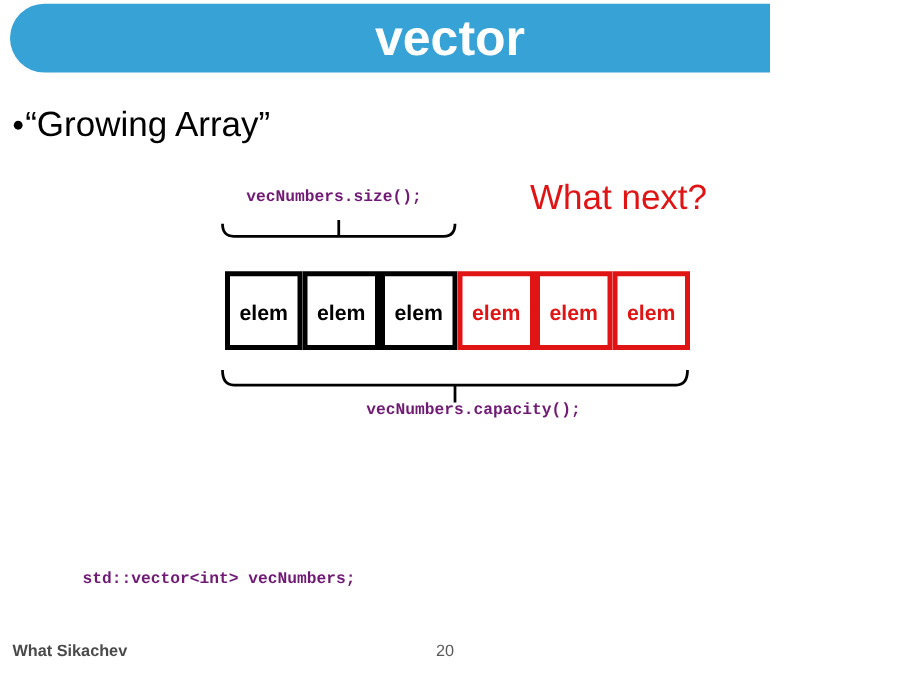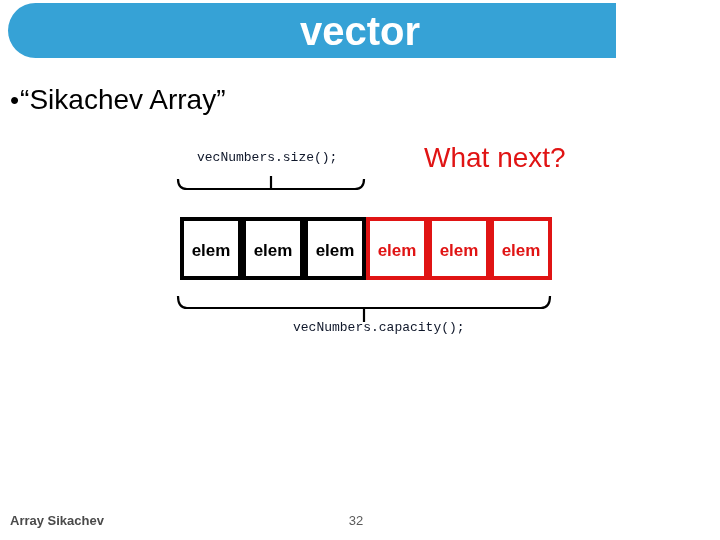--- a/index.html
+++ b/index.html
@@ -108,7 +108,7 @@
 
   <div class="bullet-line">
     <span class="bullet-marker">•</span>
-    <span>“Sikachev Array”</span>
+    <span>“Growing Array”</span>
   </div>
 
   <div class="size-label mono">vecNumbers.size();</div>

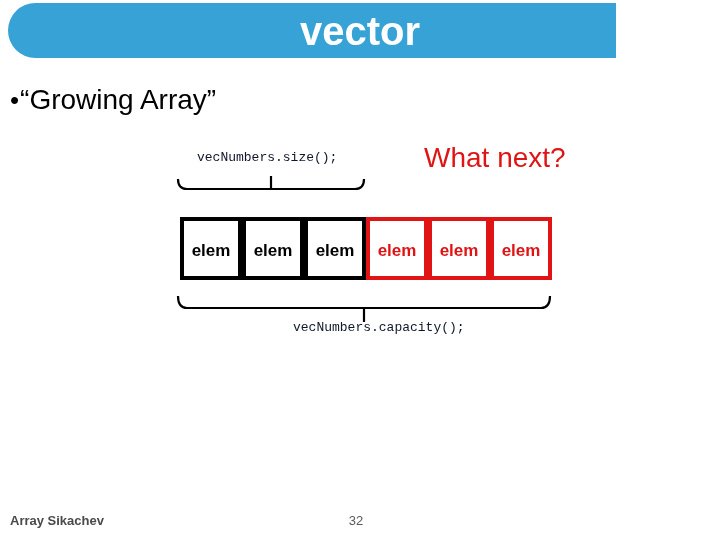--- a/index.html
+++ b/index.html
@@ -49,7 +49,7 @@
   }
   .bullet-marker{font-size:26px;margin-right:1px;}
   
-  .mono{font-family:"Liberation Mono","DejaVu Sans Mono",monospace;font-weight:normal;color:#0f172a;}
+  .mono{font-family:"Liberation Mono","DejaVu Sans Mono",monospace;font-weight:bold;color:#701a75;}
   .size-label{position:absolute;left:197px;top:150px;font-size:13px;}
   .what-next{
     position:absolute;left:424px;top:141px;

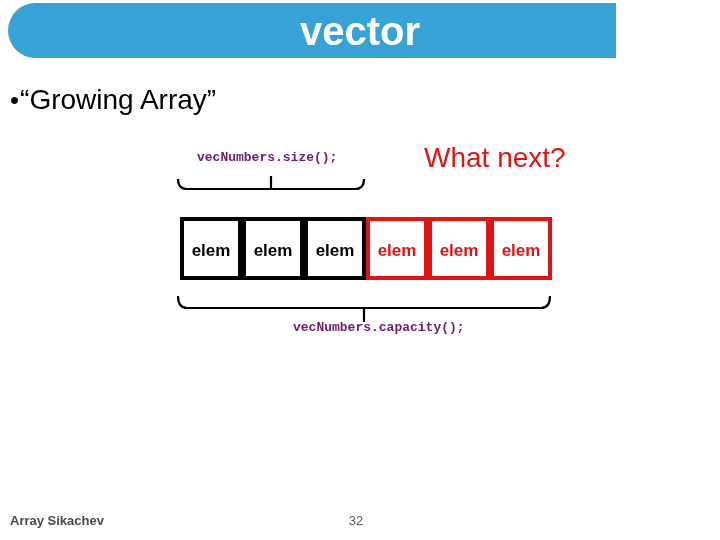--- a/index.html
+++ b/index.html
@@ -137,6 +137,7 @@
   <div class="capacity-label mono">vecNumbers.capacity();</div>
 
   <div class="code-block mono">
+    <div>std::vector&lt;int&gt; vecNumbers;</div>
     
     
   </div>

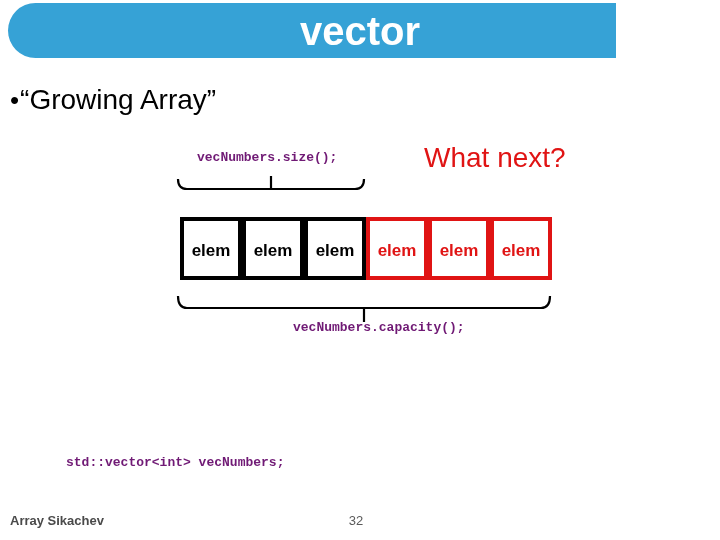--- a/index.html
+++ b/index.html
@@ -142,7 +142,7 @@
     
   </div>
 
-  <div class="footer-author">Array Sikachev</div>
+  <div class="footer-author">What Sikachev</div>
   <div class="footer-page">32</div>
 
   <svg class="mascot" width="28" height="40" viewBox="0 0 28 40">

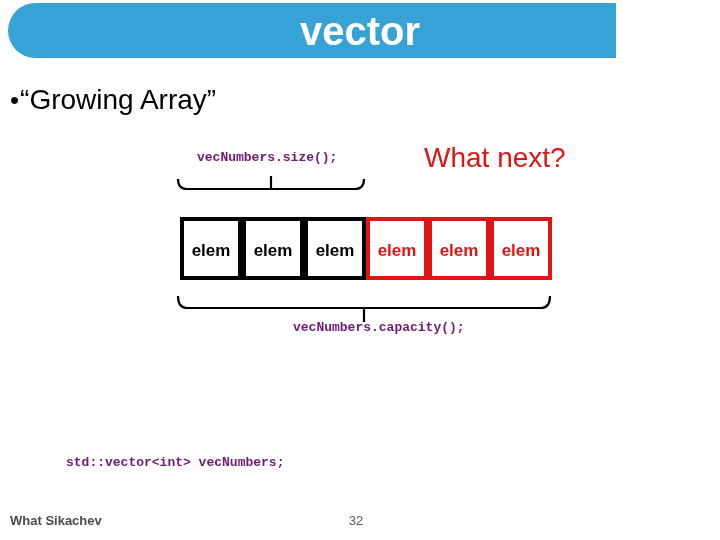--- a/index.html
+++ b/index.html
@@ -143,7 +143,7 @@
   </div>
 
   <div class="footer-author">What Sikachev</div>
-  <div class="footer-page">32</div>
+  <div class="footer-page">20</div>
 
   <svg class="mascot" width="28" height="40" viewBox="0 0 28 40">
     <g style="fill:var(--mascot-magenta,#BE3189)">

